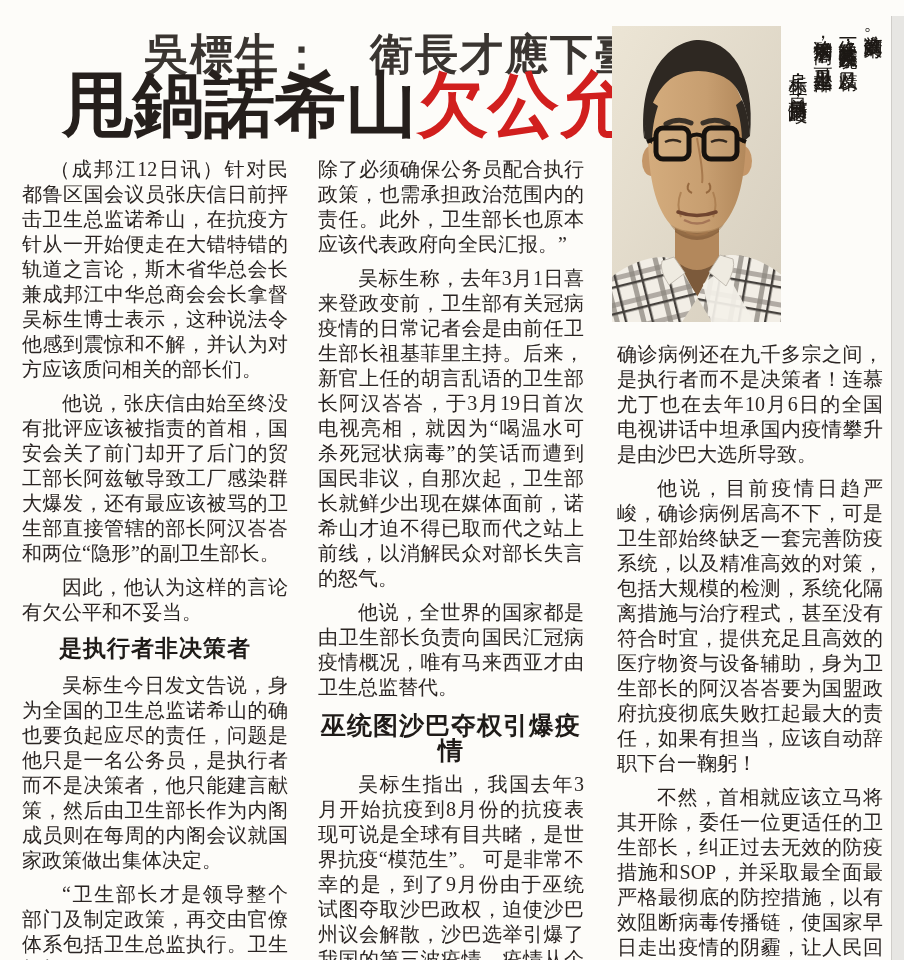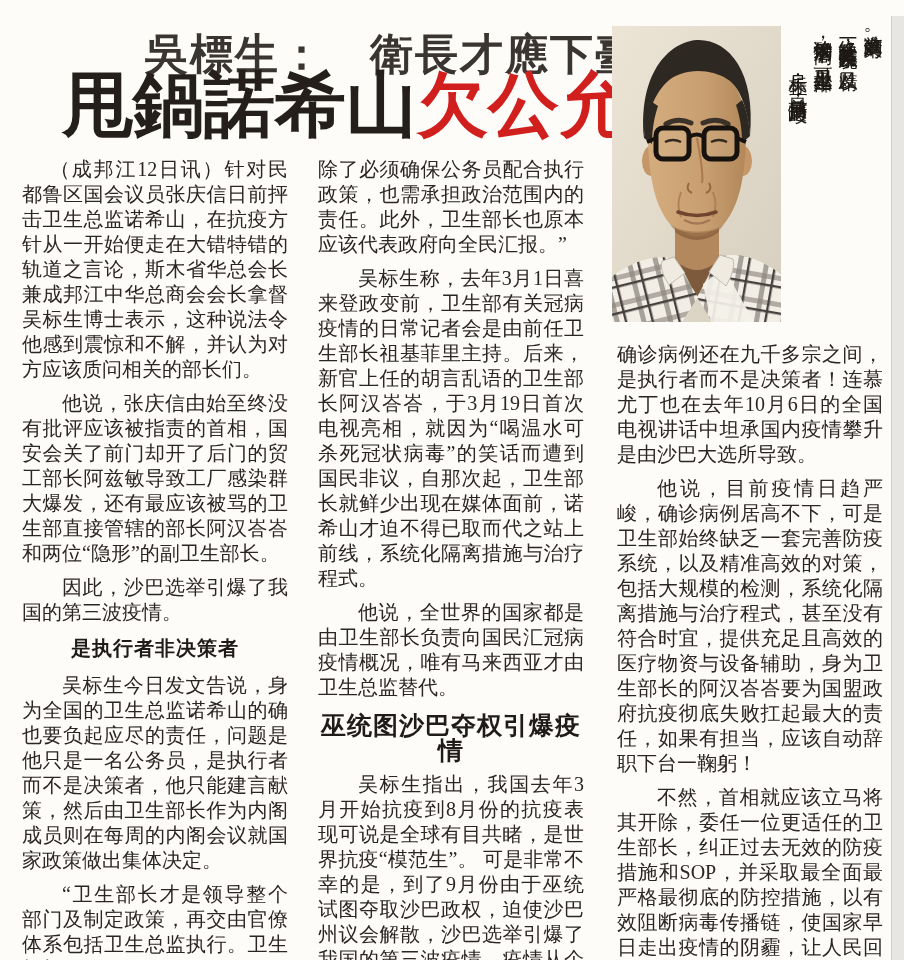--- a/index.html
+++ b/index.html
@@ -79,7 +79,7 @@
 
   <div class="col col-2">
     <p class="p cont">除了必须确保公务员配合执行政策，也需承担政治范围内的责任。此外，卫生部长也原本应该代表政府向全民汇报。”</p>
-    <p class="p">吴标生称，去年3月1日喜来登政变前，卫生部有关冠病疫情的日常记者会是由前任卫生部长祖基菲里主持。后来，新官上任的胡言乱语的卫生部长阿汉峇峇，于3月19日首次电视亮相，就因为“喝温水可杀死冠状病毒”的笑话而遭到国民非议，自那次起，卫生部长就鲜少出现在媒体面前，诺希山才迫不得已取而代之站上前线，系统化隔离措施与治疗程式。</p>
+    <p class="p">吴标生称，去年3月1日喜来登政变前，卫生部有关冠病疫情的日常记者会是由前任卫生部长祖基菲里主持。后来，新官上任的胡言乱语的卫生部长阿汉峇峇，于3月19日首次电视亮相，就因为“喝温水可杀死冠状病毒”的笑话而遭到国民非议，自那次起，卫生部长就鲜少出现在媒体面前，诺希山才迫不得已取而代之站上前线，以消解民众对部长失言的怒气。</p>
     <p class="p">他说，全世界的国家都是由卫生部长负责向国民汇冠病疫情概况，唯有马来西亚才由卫生总监替代。</p>
     <h2 class="h2">巫统图沙巴夺权引爆疫情</h2>
     <p class="p">吴标生指出，我国去年3月开始抗疫到8月份的抗疫表现可说是全球有目共睹，是世界抗疫“模范生”。 可是非常不幸的是，到了9月份由于巫统试图夺取沙巴政权，迫使沙巴州议会解散，沙巴选举引爆了我国的第三波疫情，疫情从个位数确诊病例突然充满活力的飙升，一直到了现今单日</p>

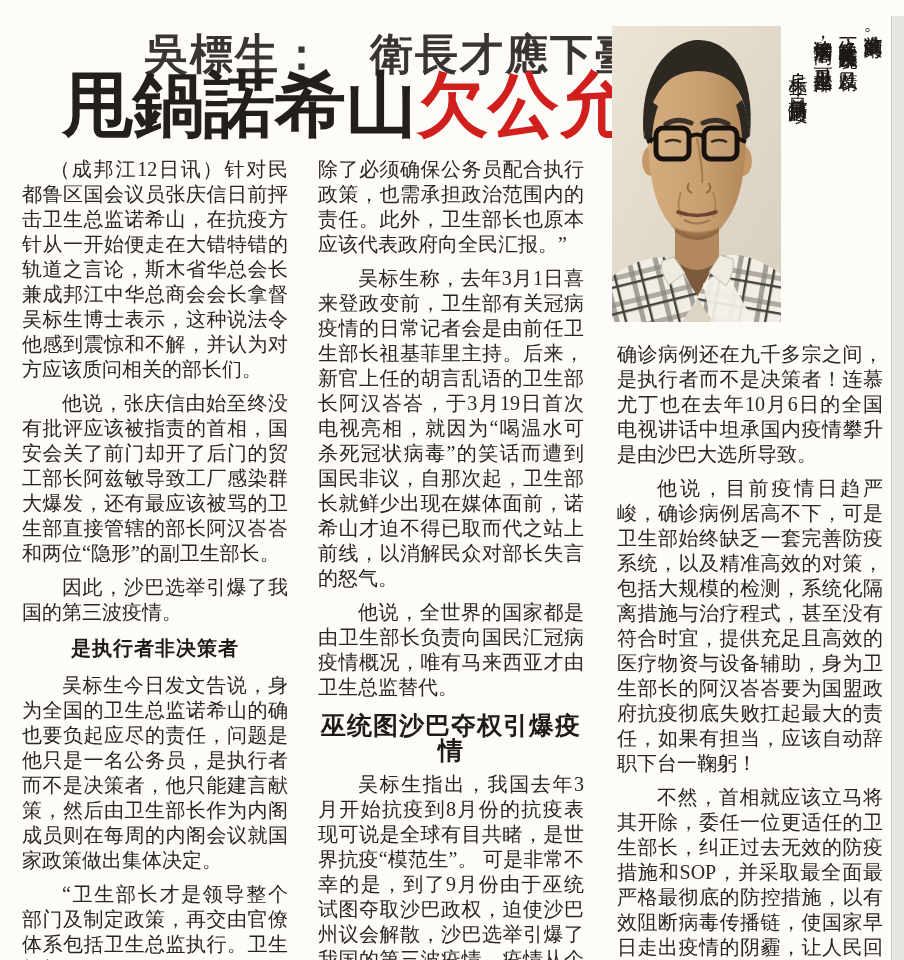--- a/index.html
+++ b/index.html
@@ -71,7 +71,7 @@
   <div class="col col-1">
     <p class="p first-graf">（成邦江12日讯）针对民都鲁区国会议员张庆信日前抨击卫生总监诺希山，在抗疫方针从一开始便走在大错特错的轨道之言论，斯木省华总会长兼成邦江中华总商会会长拿督吴标生博士表示，这种说法令他感到震惊和不解，并认为对方应该质问相关的部长们。</p>
     <p class="p">他说，张庆信由始至终没有批评应该被指责的首相，国安会关了前门却开了后门的贸工部长阿兹敏导致工厂感染群大爆发，还有最应该被骂的卫生部直接管辖的部长阿汉峇峇和两位“隐形”的副卫生部长。</p>
-    <p class="p">因此，沙巴选举引爆了我国的第三波疫情。</p>
+    <p class="p">因此，他认为这样的言论有欠公平和不妥当。</p>
     <h2 class="h2">是执行者非决策者</h2>
     <p class="p">吴标生今日发文告说，身为全国的卫生总监诺希山的确也要负起应尽的责任，问题是他只是一名公务员，是执行者而不是决策者，他只能建言献策，然后由卫生部长作为内阁成员则在每周的内阁会议就国家政策做出集体决定。</p>
     <p class="p">“卫生部长才是领导整个部门及制定政策，再交由官僚体系包括卫生总监执行。卫生部长</p>

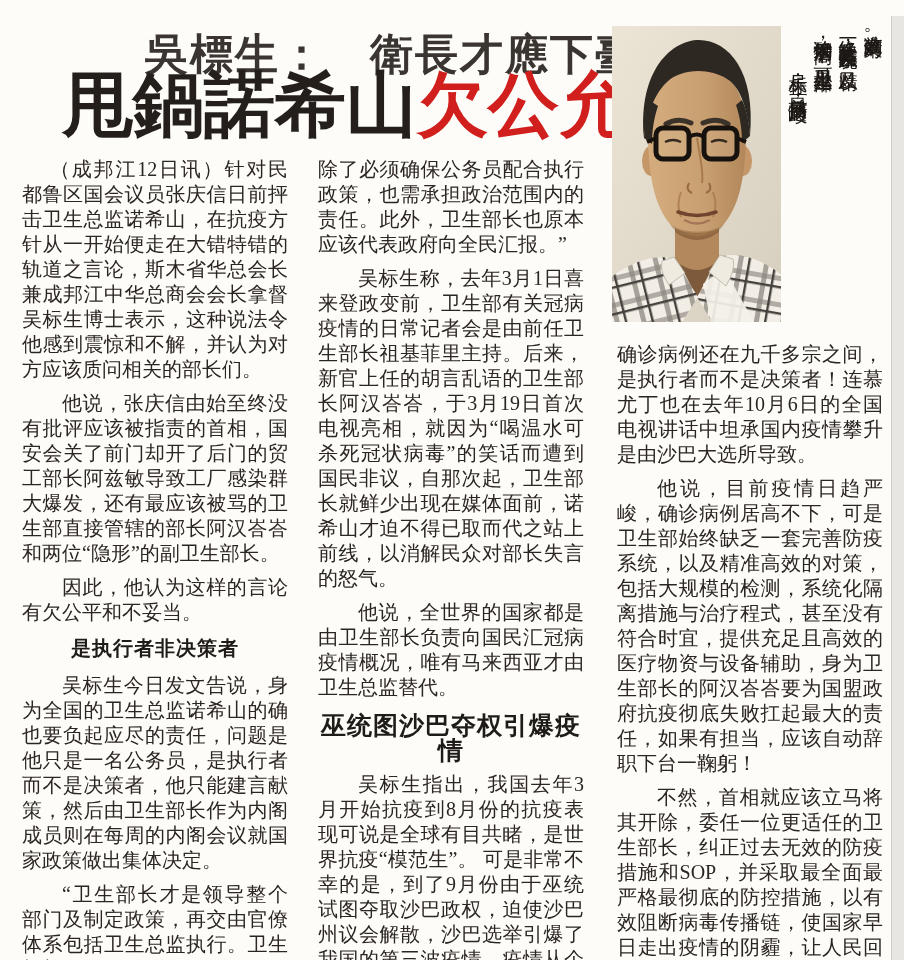--- a/index.html
+++ b/index.html
@@ -34,7 +34,7 @@
   .h2{
     margin:11px 0 12px;text-align:center;
     font-family:"Liberation Sans","DejaVu Sans",sans-serif;
-    font-weight:900;font-size:20px;color:#1f1b18;letter-spacing:1px;
+    font-weight:900;font-size:23px;color:#1f1b18;letter-spacing:1px;
   }
   .col-2 .h2{font-size:25px;letter-spacing:1px;margin:13px 0 8px;}
   

